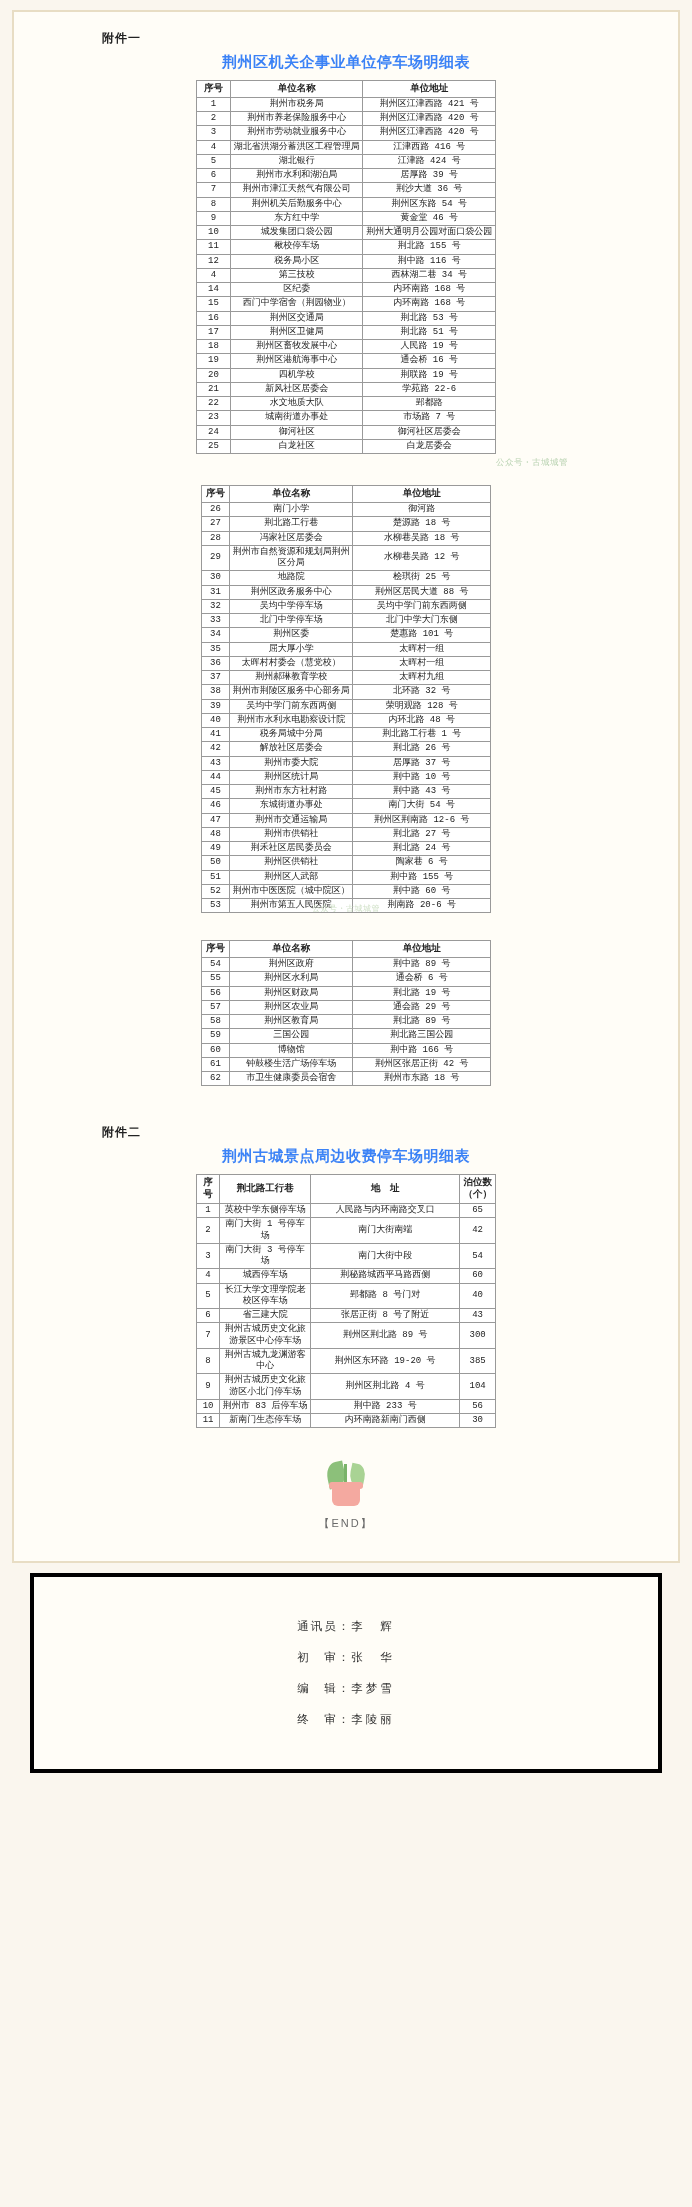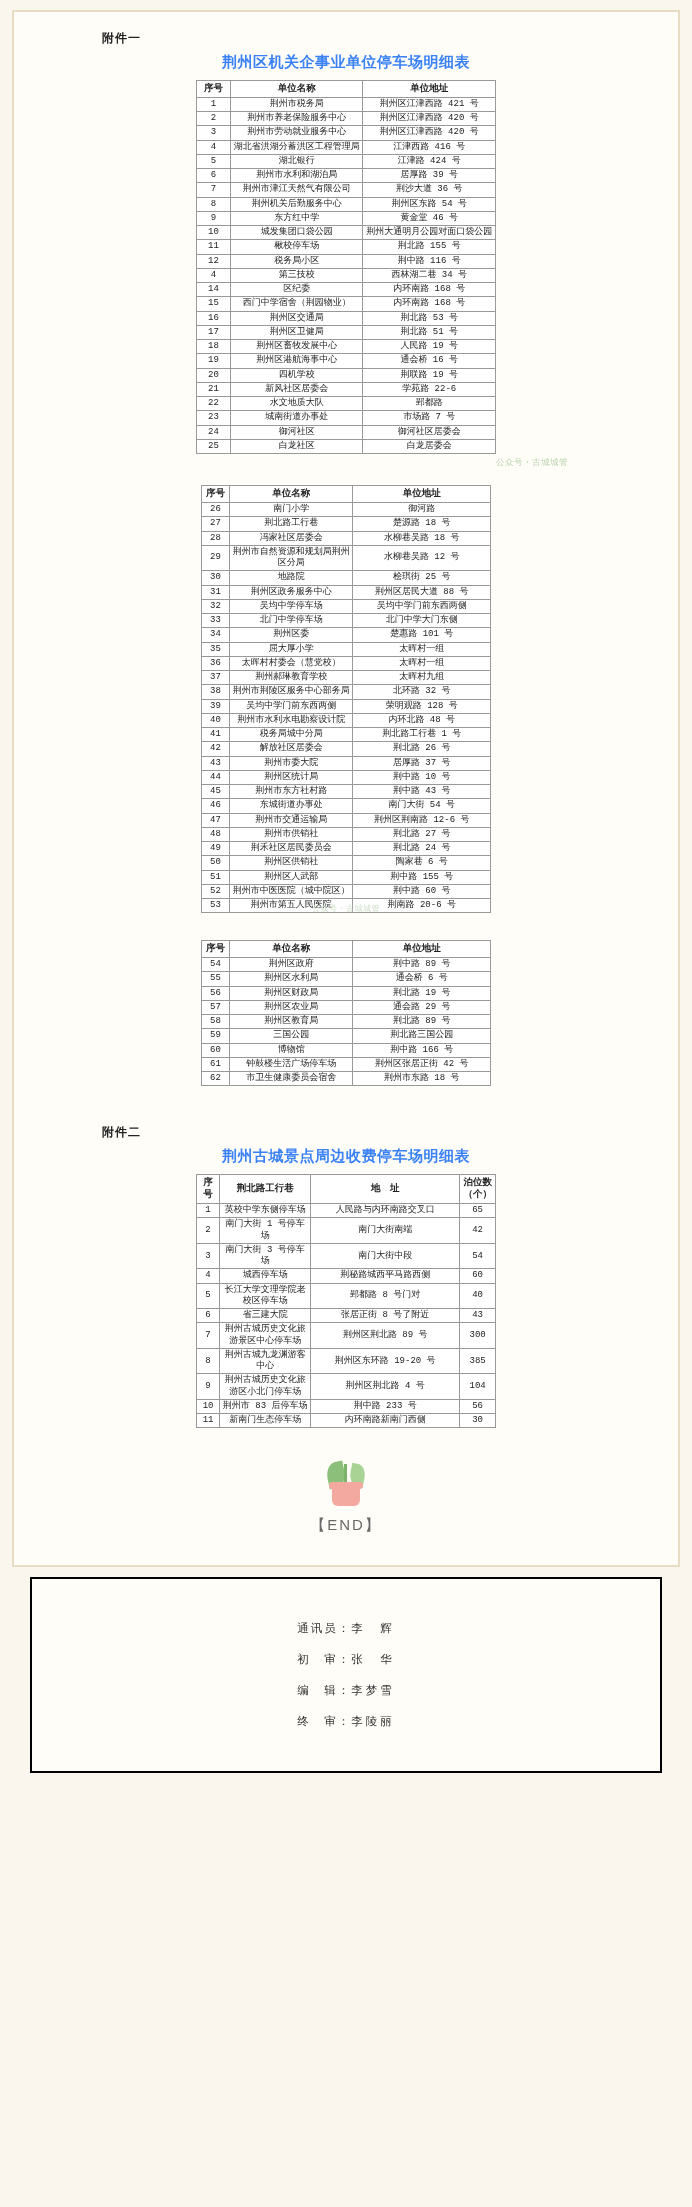--- a/index.html
+++ b/index.html
@@ -139,7 +139,7 @@
     width: 3px; height: 24px; background: #7ab369;
   }
   .end-text {
-    font-size: 15px;
+    font-size: 11px;
     color: #6a6a6a;
     letter-spacing: 2px;
     margin-top: 6px;

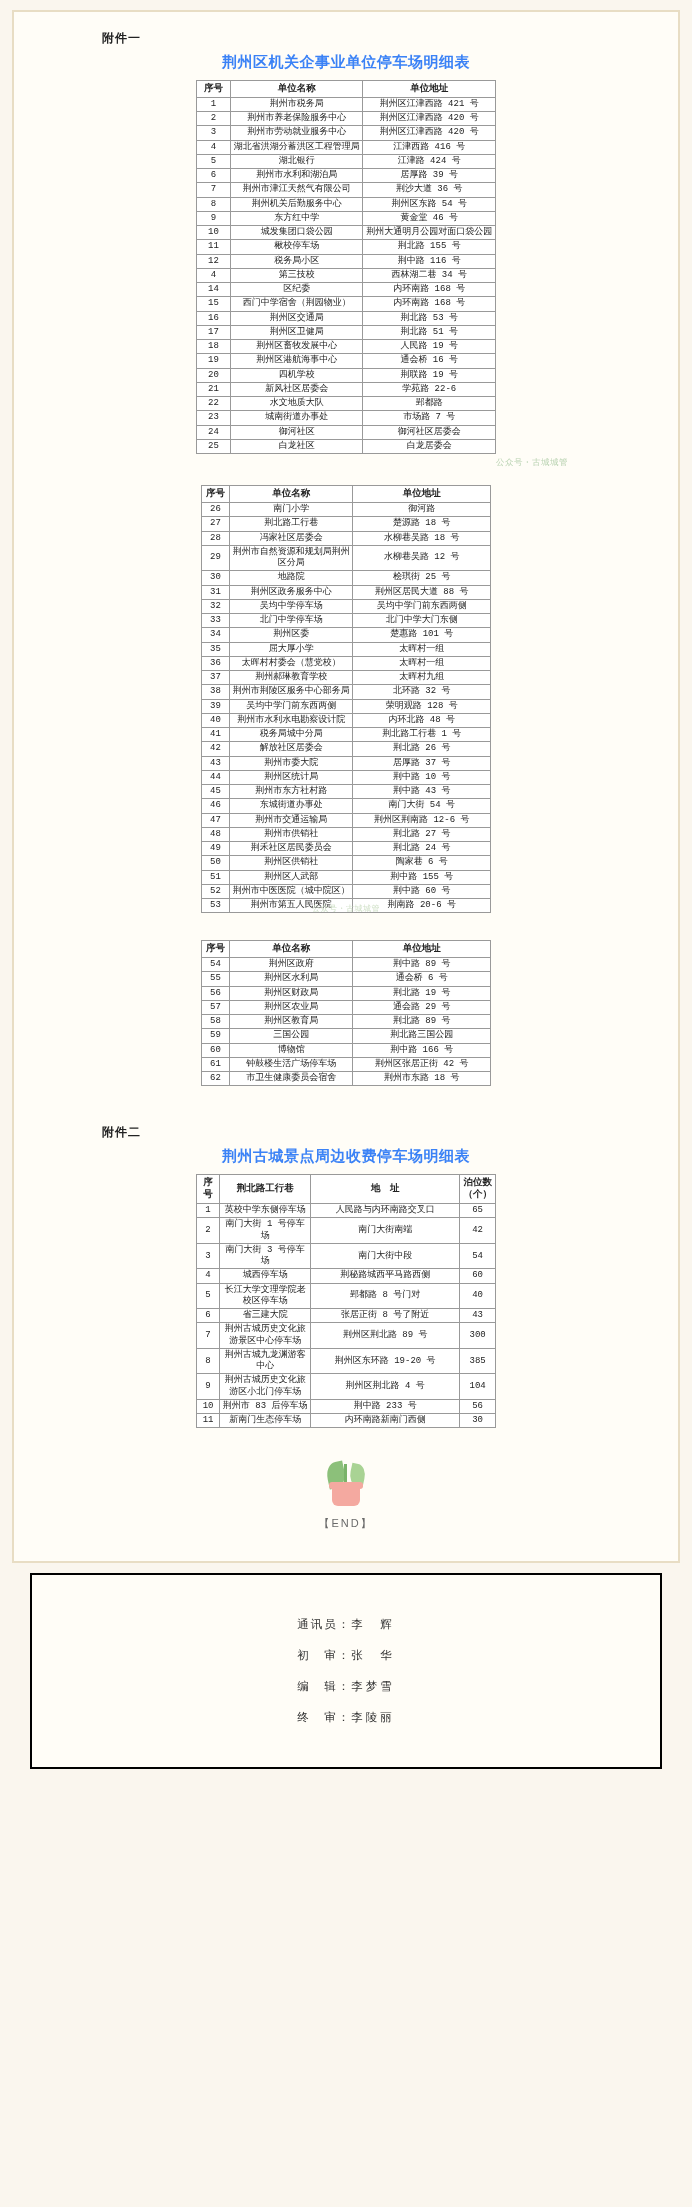--- a/index.html
+++ b/index.html
@@ -146,7 +146,7 @@
   }
   .credit-frame {
     margin: 8px 30px 16px 30px;
-    border: 2px solid #000000;
+    border: 4px solid #000000;
     background: #fffdf7;
     padding: 26px 10px;
   }

